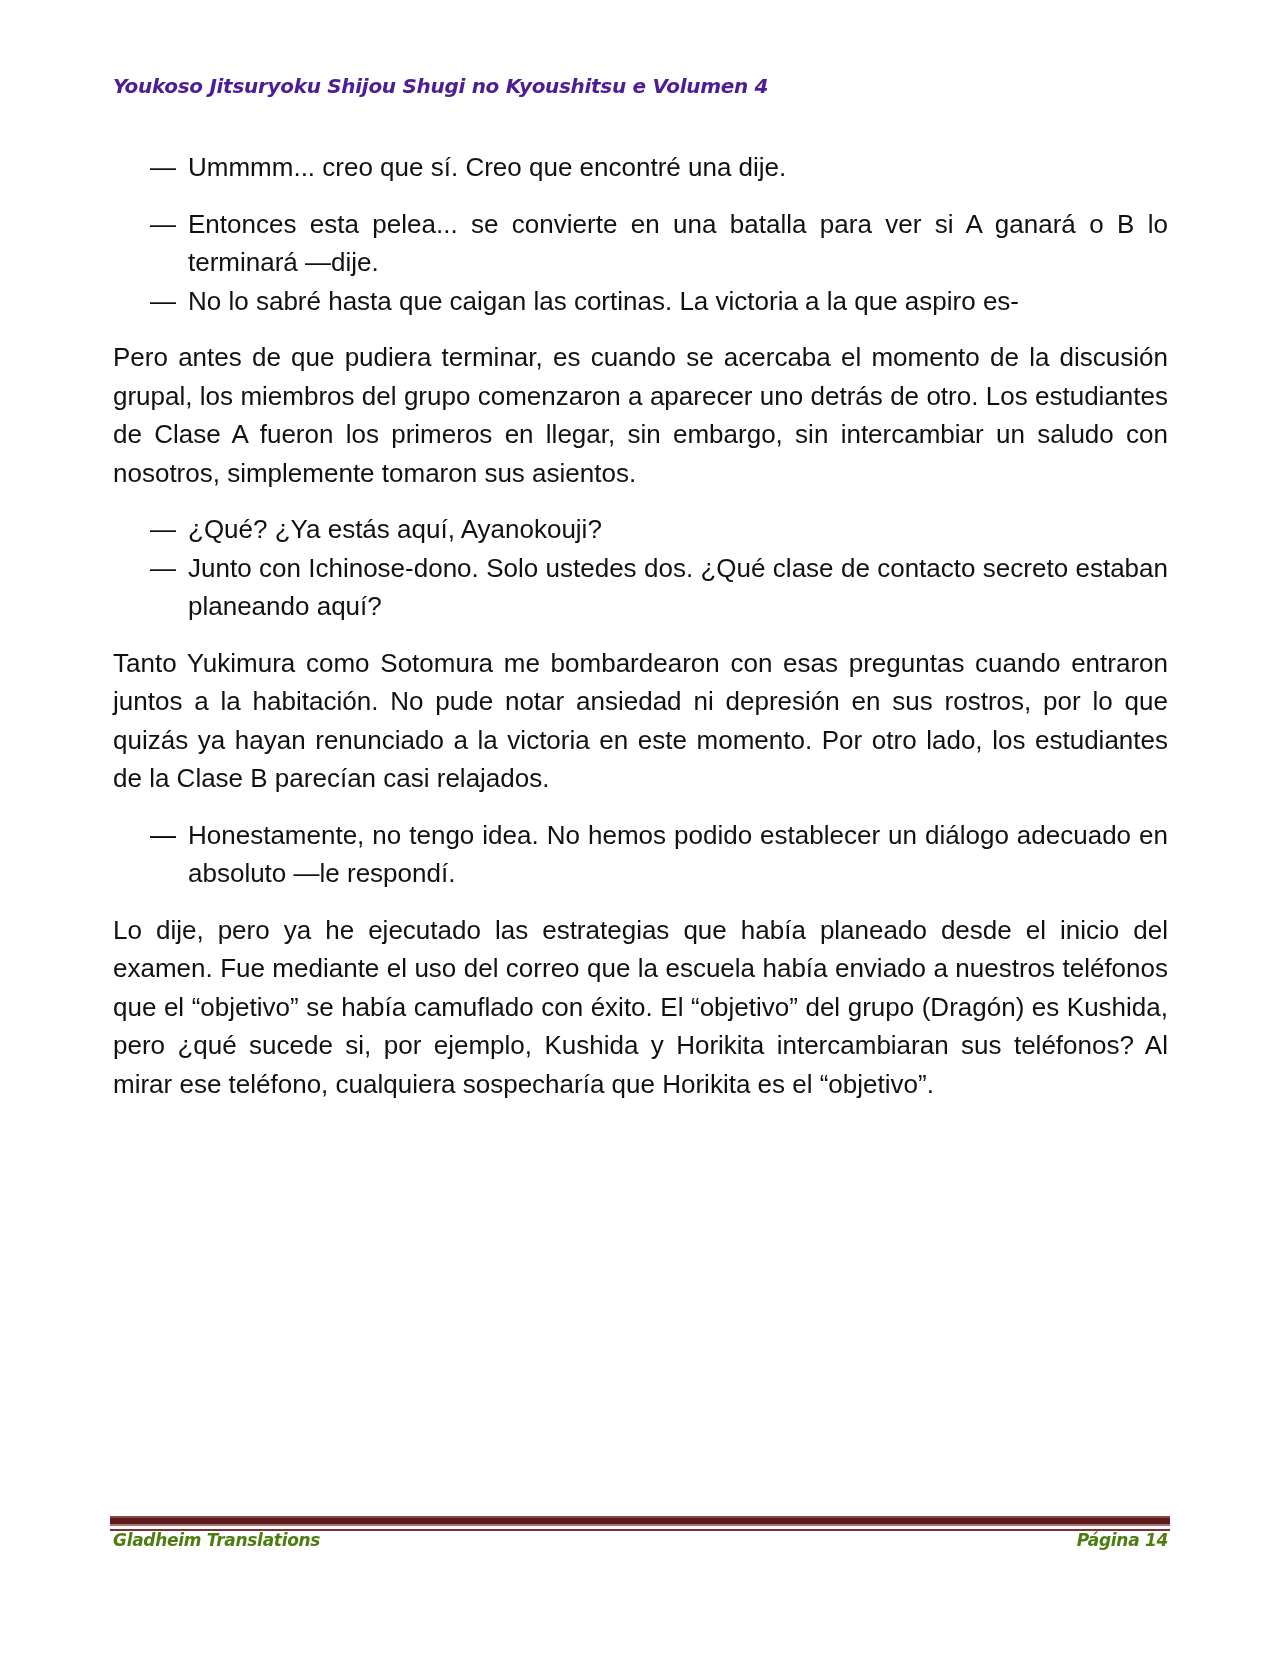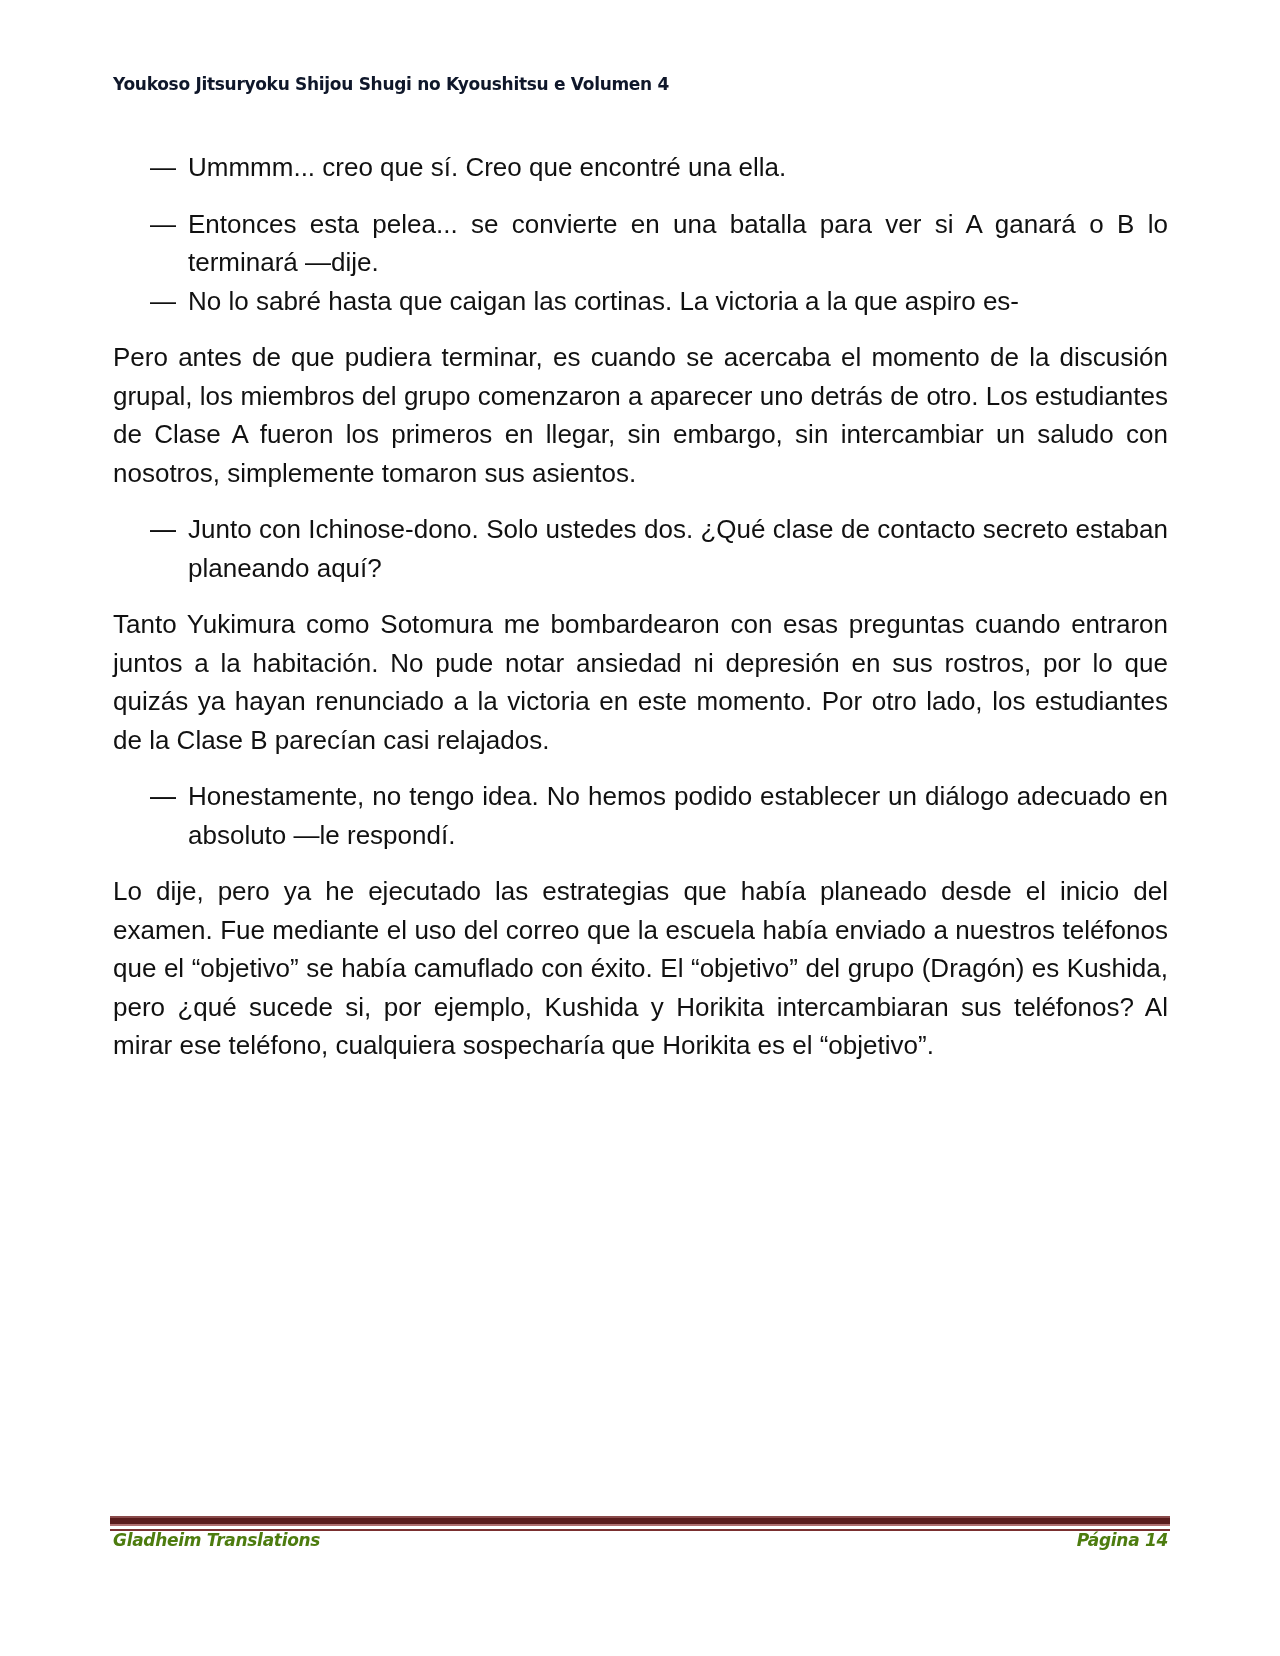--- a/index.html
+++ b/index.html
@@ -6,8 +6,8 @@
   body { width: 1280px; height: 1656px; position: relative; overflow: hidden; color: #111; }
   .header {
     position: absolute; left: 113px; top: 74px;
-    font-family: "DejaVu Sans", sans-serif; font-weight: bold; 
-    font-size: 17px; letter-spacing: -0.3px; color: #0f172a;
+    font-family: "DejaVu Sans", sans-serif; font-weight: bold; font-style: italic;
+    font-size: 20px; letter-spacing: -0.3px; color: #4c1d95;
   }
   .content {
     position: absolute; left: 113px; top: 148px; width: 1055px;

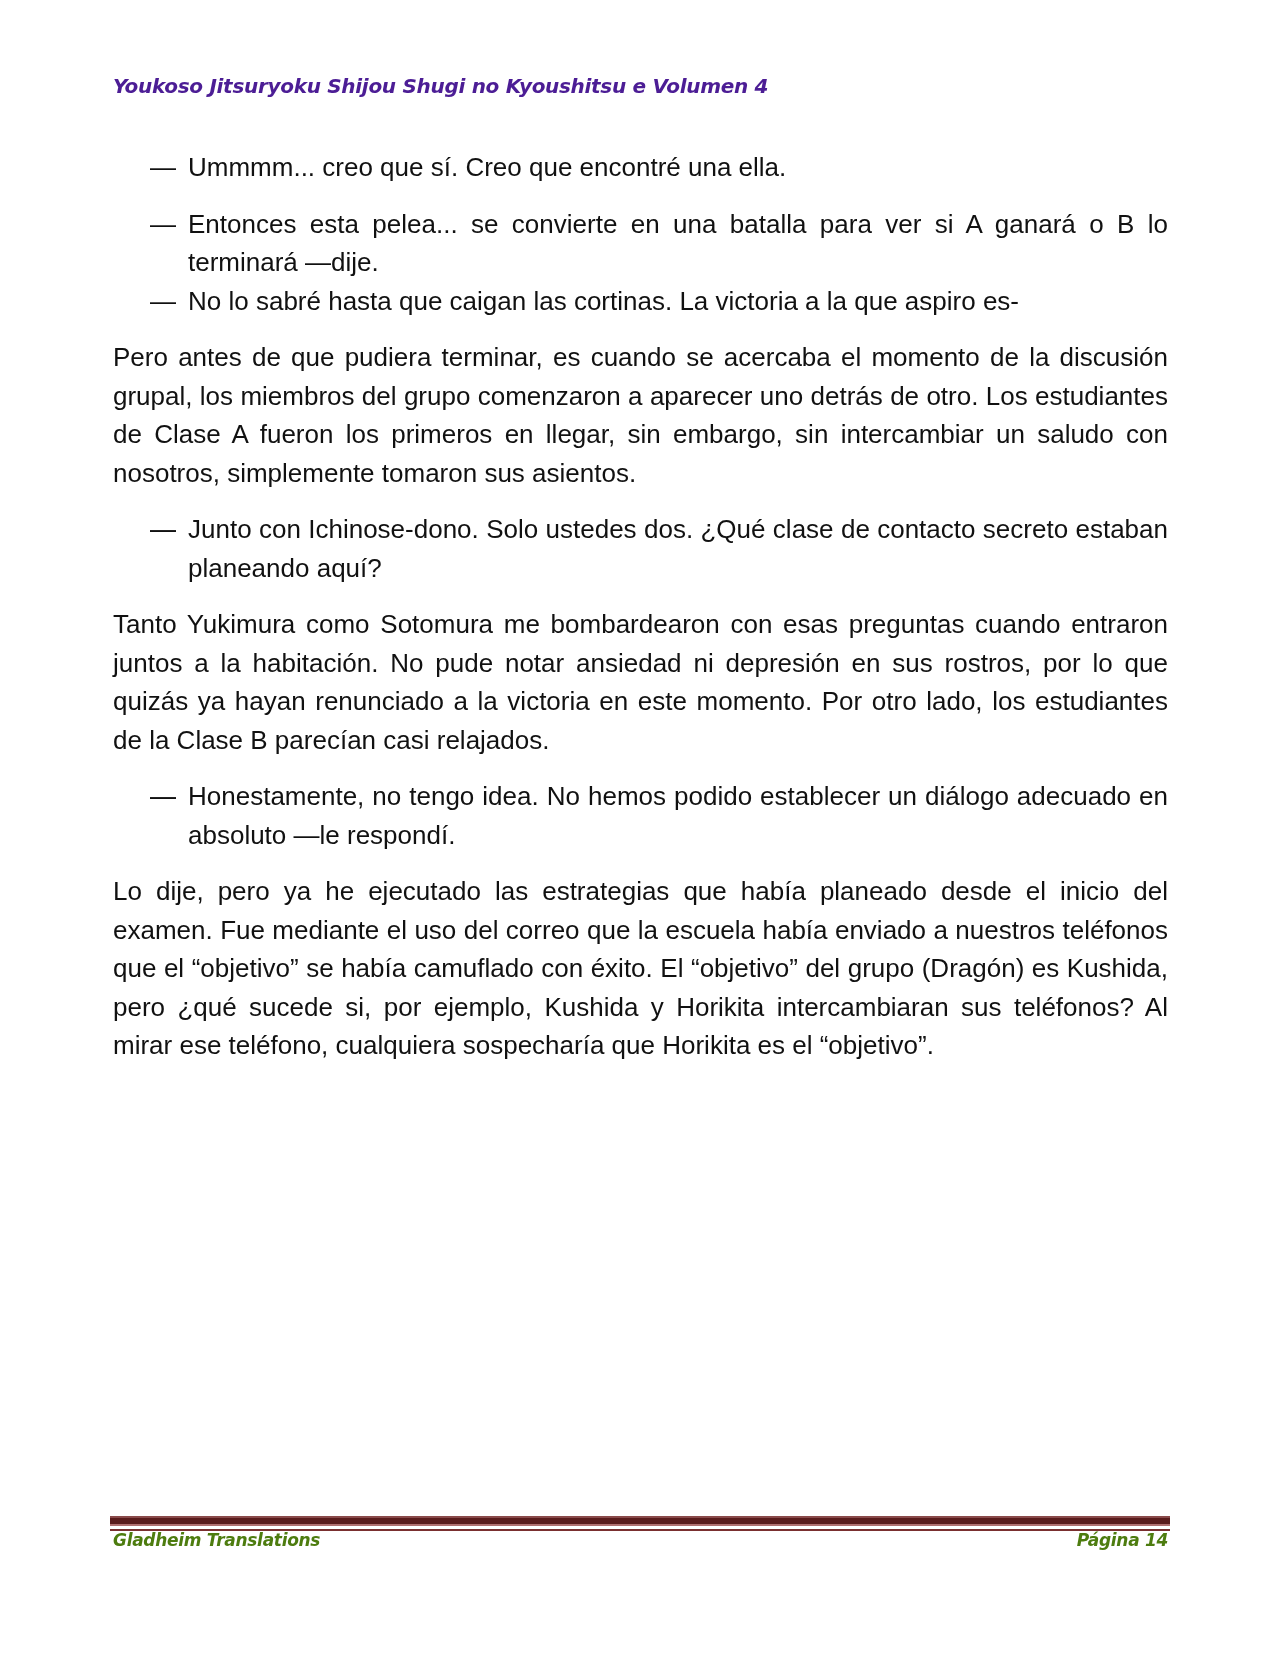--- a/index.html
+++ b/index.html
@@ -38,7 +38,7 @@
 
 <div class="content">
   <div class="dialog-group">
-    <p class="dialog"><span class="dash">—</span><span>Ummmm... creo que sí. Creo que encontré una ella.</span></p>
+    <p class="dialog"><span class="dash">—</span><span>Ummmm... creo que sí. Creo que encontré una dije.</span></p>
   </div>
 
 

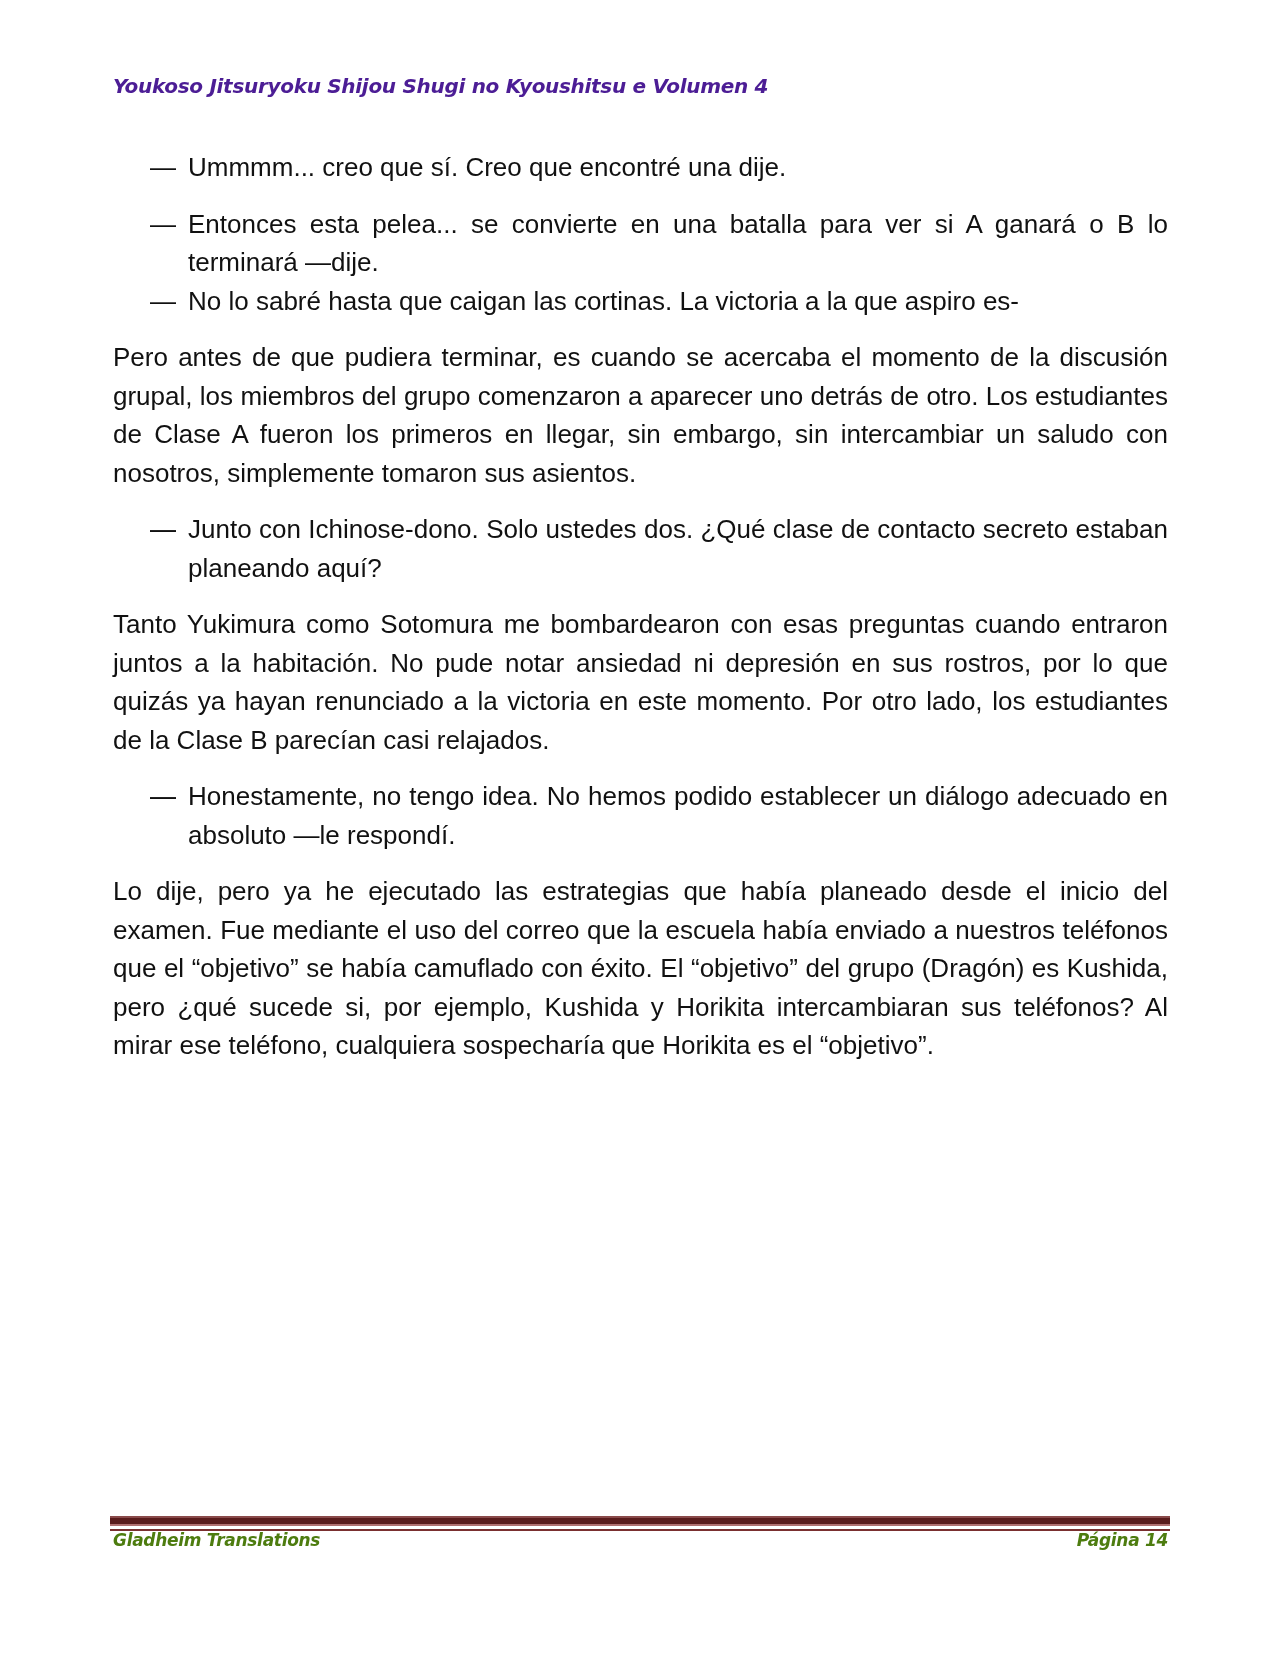--- a/index.html
+++ b/index.html
@@ -50,7 +50,7 @@
   <p class="para">Pero antes de que pudiera terminar, es cuando se acercaba el momento de la discusión grupal, los miembros del grupo comenzaron a aparecer uno detrás de otro. Los estudiantes de Clase A fueron los primeros en llegar, sin embargo, sin intercambiar un saludo con nosotros, simplemente tomaron sus asientos.</p>
 
   <div class="dialog-group">
-    <p class="dialog"><span class="dash">—</span></p>
+    <p class="dialog"><span class="dash">—</span><span>¿Qué? ¿Ya estás aquí, Ayanokouji?</span></p>
     <p class="dialog"><span class="dash">—</span><span>Junto con Ichinose-dono. Solo ustedes dos. ¿Qué clase de contacto secreto estaban planeando aquí?</span></p>
   </div>
 

